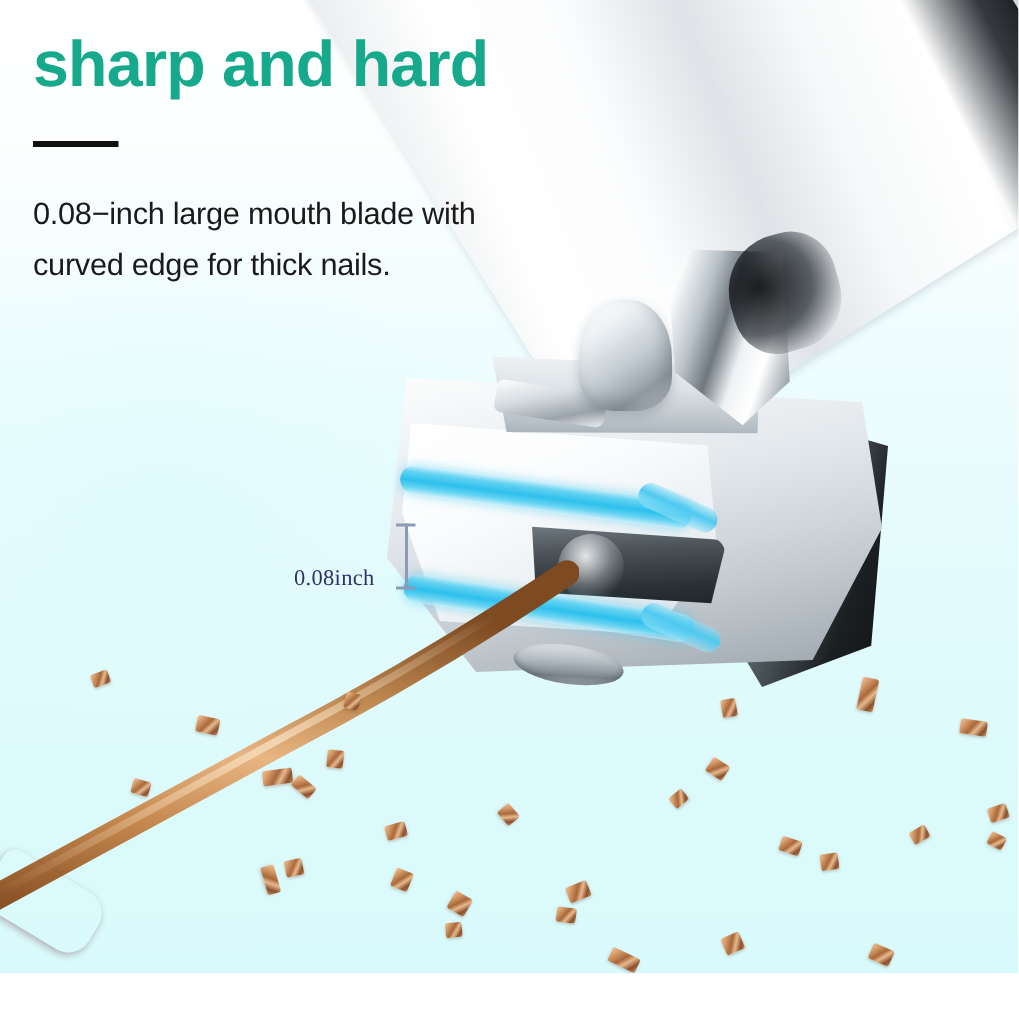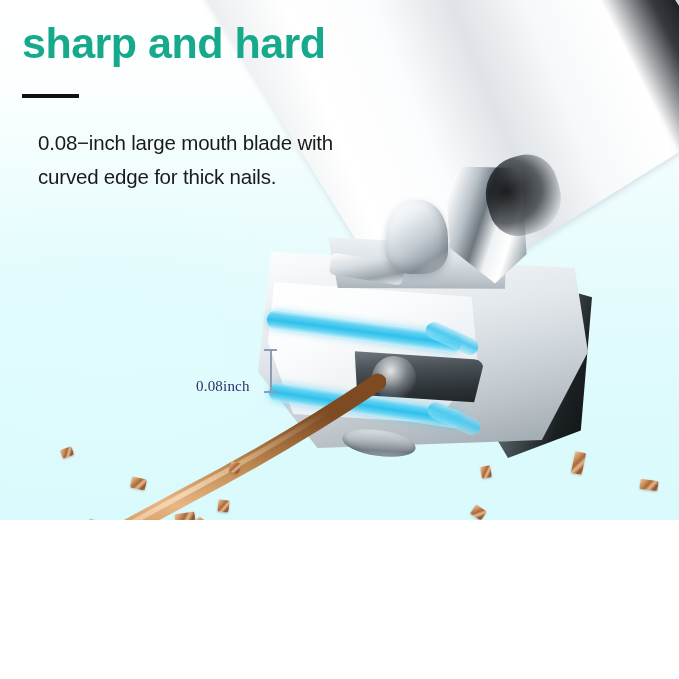--- a/index.html
+++ b/index.html
@@ -11,7 +11,7 @@
   #stage {
     position: relative;
     width: 679px;
-    height: 520px;
+    height: 649px;
     overflow: hidden;
     font-family: "Liberation Sans", sans-serif;
     background: linear-gradient(to bottom,

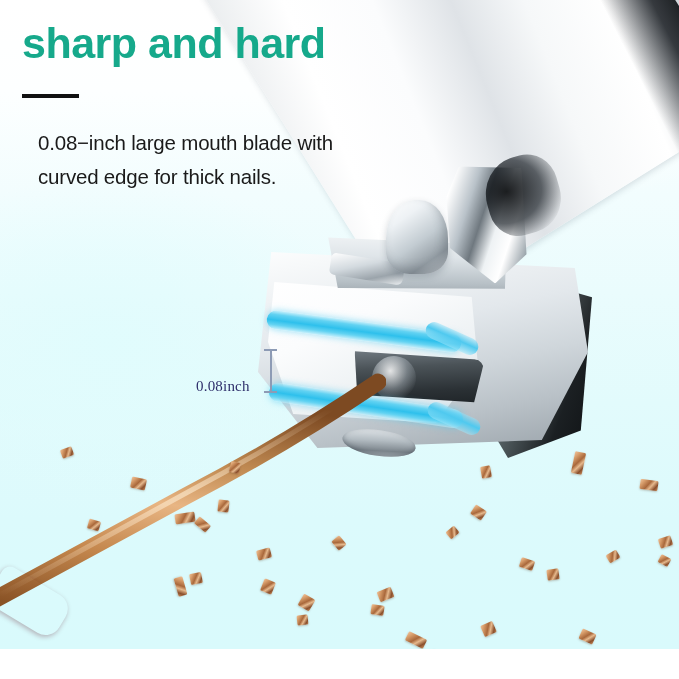--- a/index.html
+++ b/index.html
@@ -70,7 +70,6 @@
     color: #1a1a1a;
     line-height: 1.68;
     letter-spacing: -0.2px;
-    margin-left: 16px;
   }
 
   

